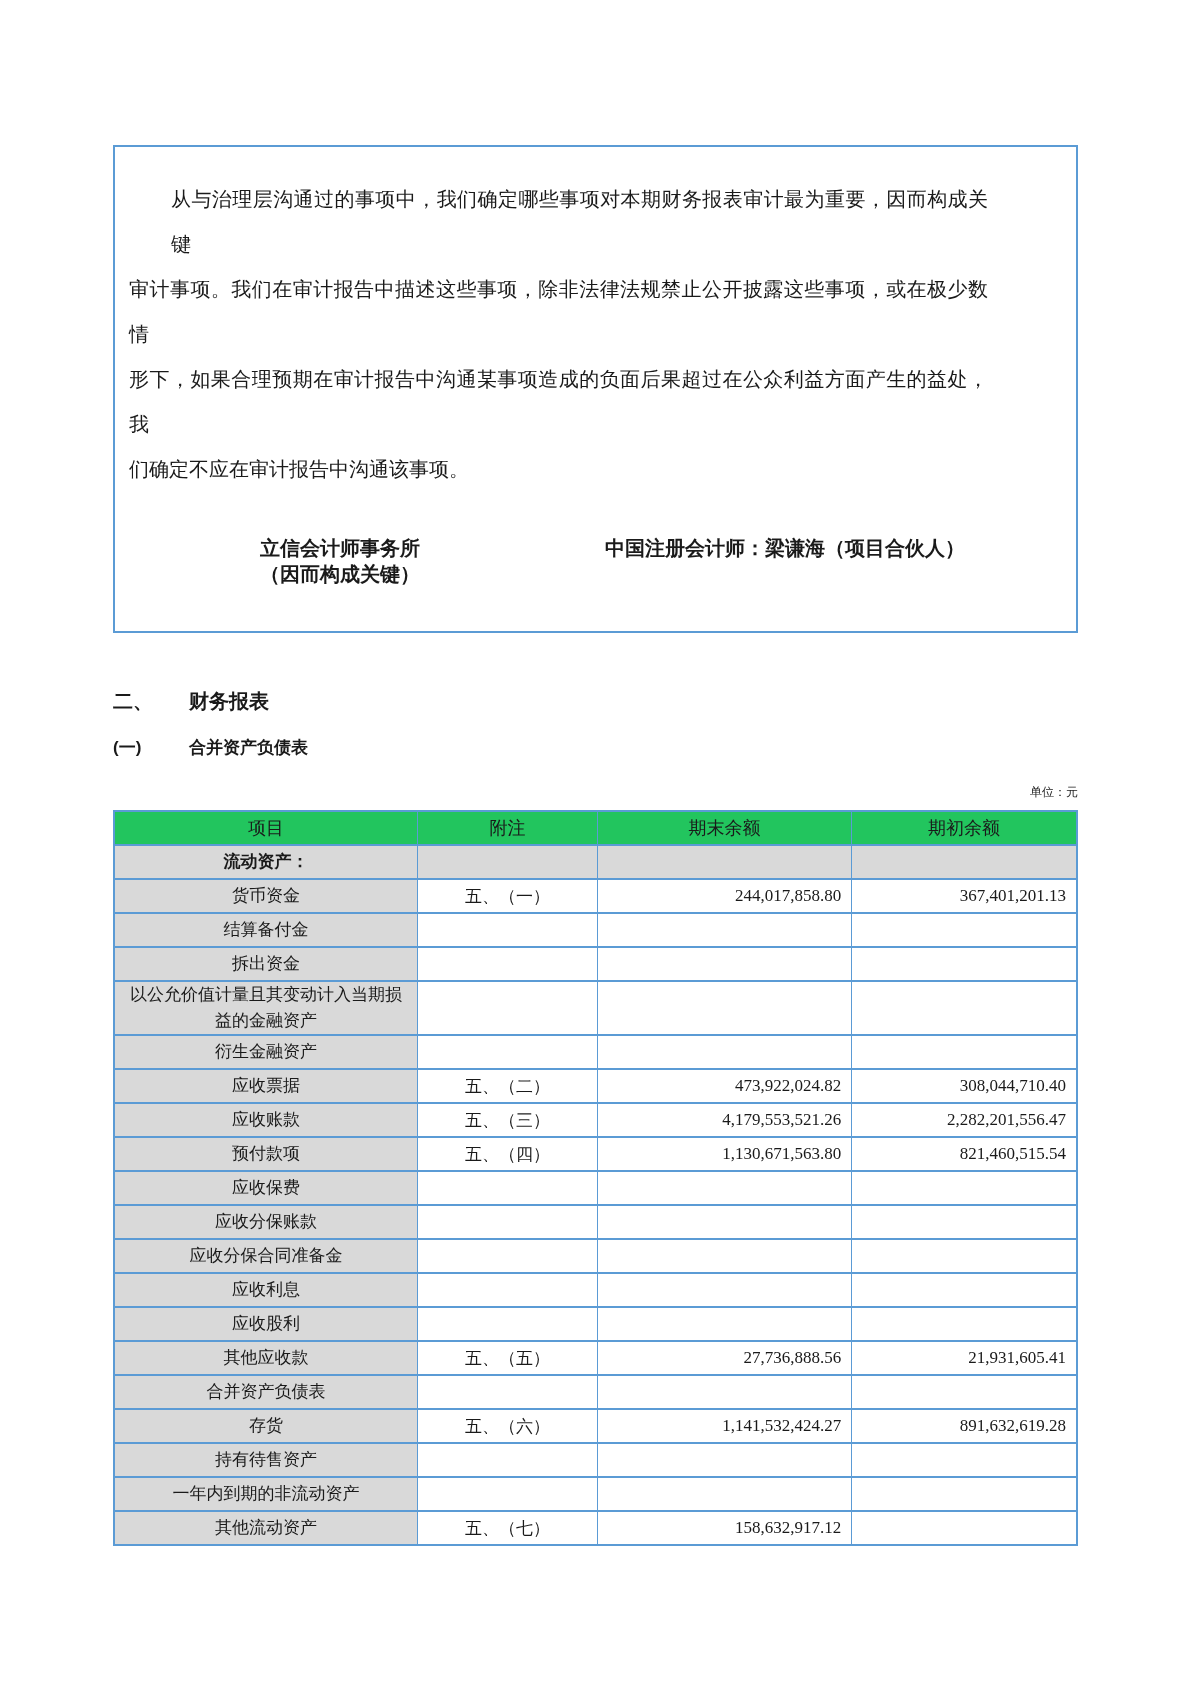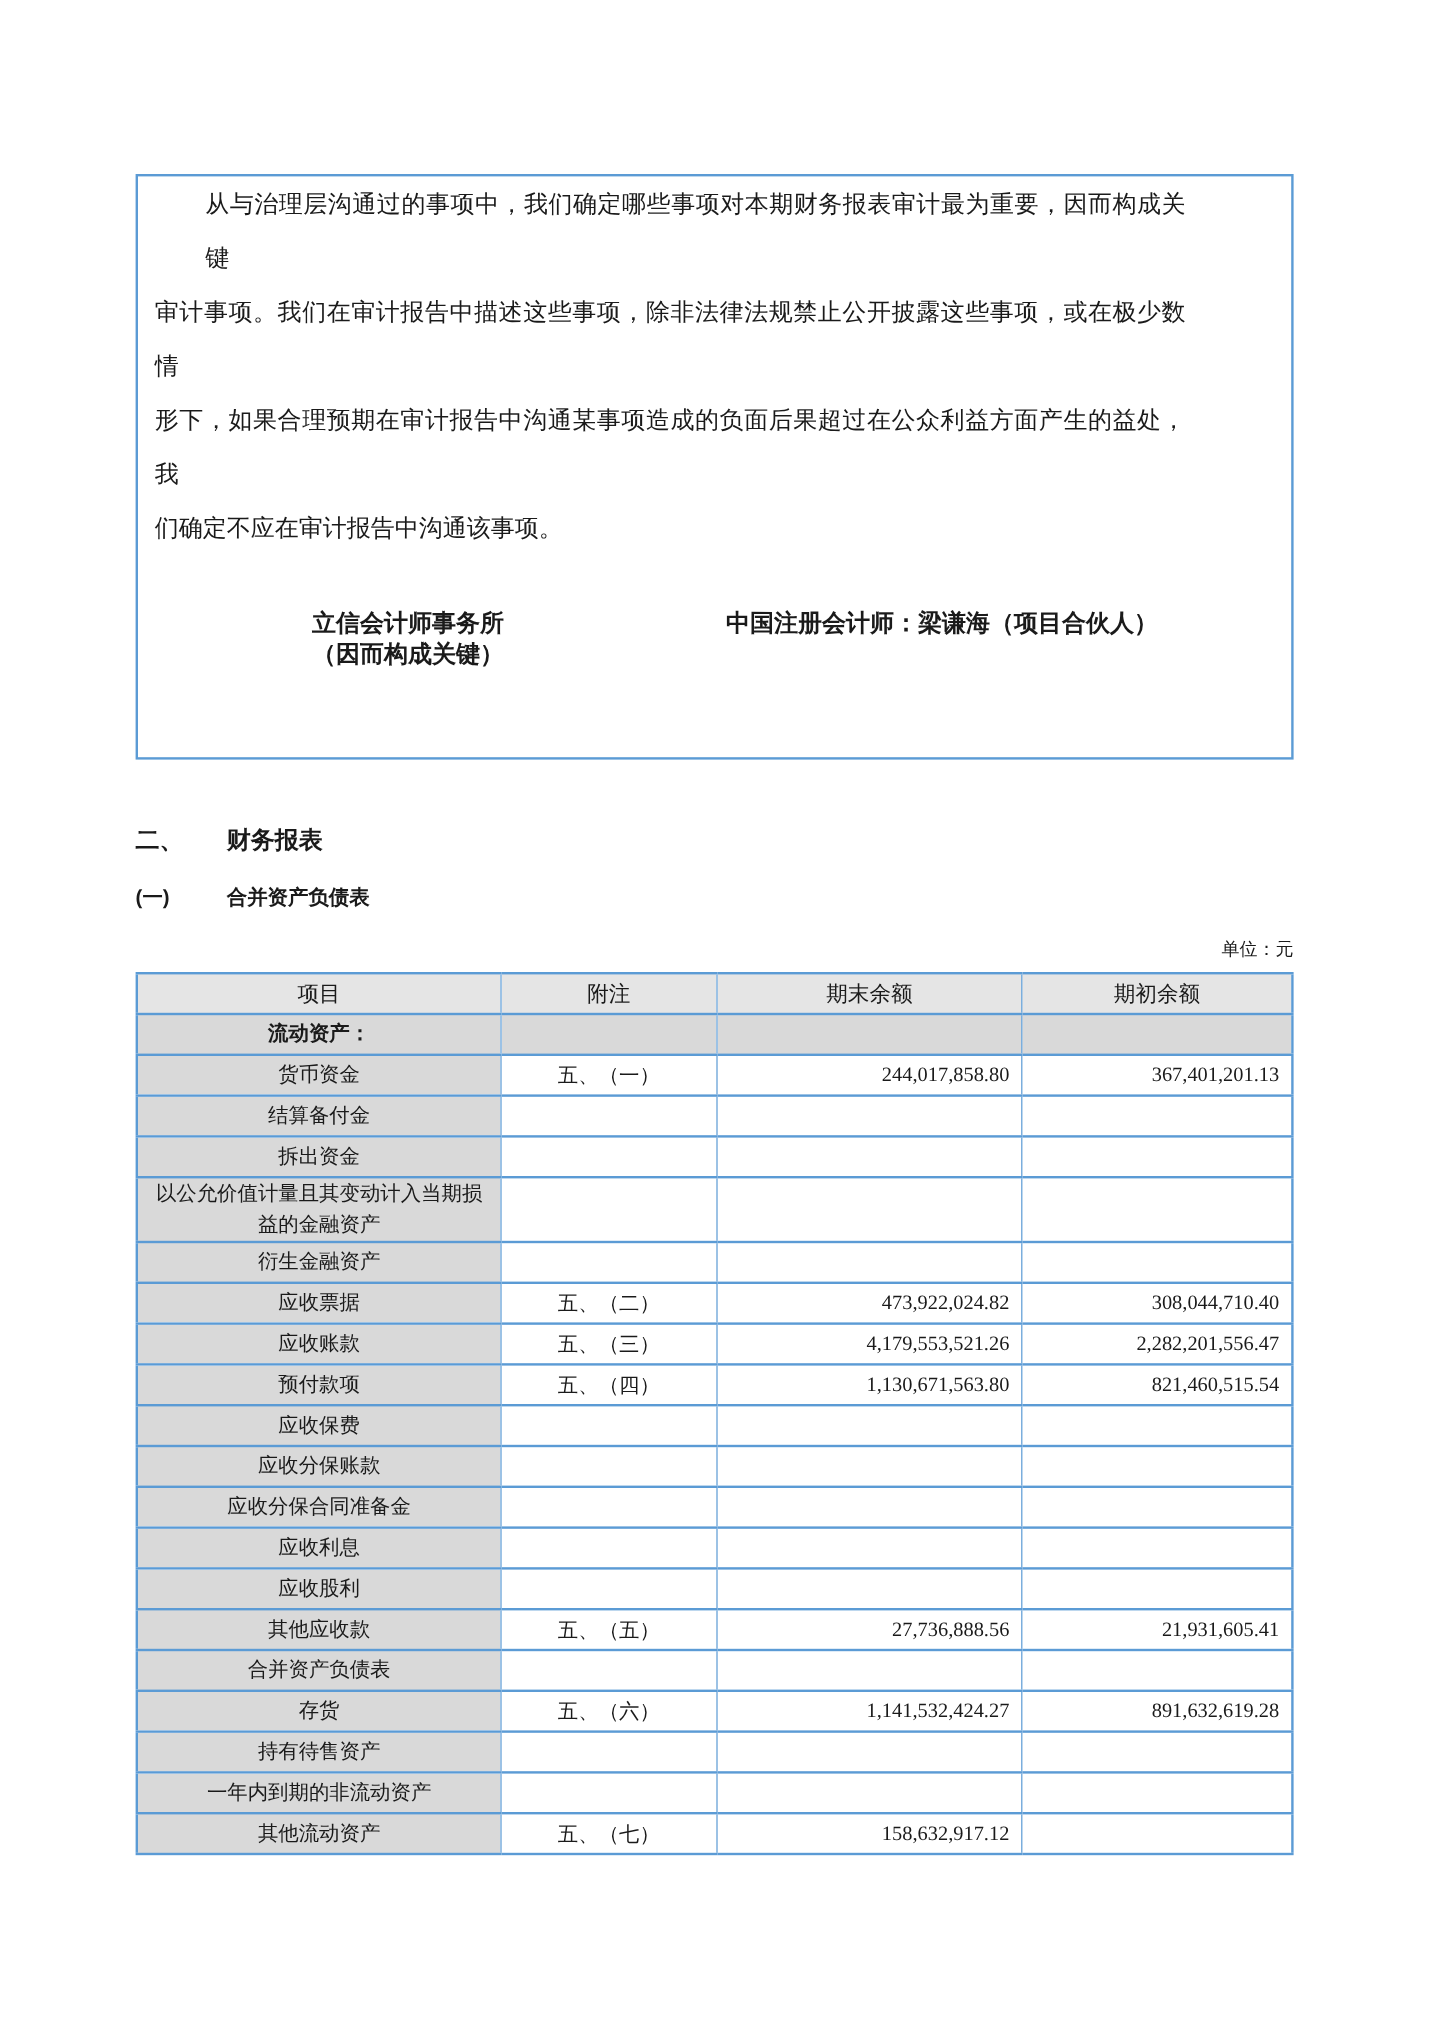--- a/index.html
+++ b/index.html
@@ -19,7 +19,7 @@
     margin-top:145px;
     width:965px;height:488px;
     border:2px solid #5b9bd5;
-    padding:2px 0 0 0;
+    padding:30px 0 0 0;
     overflow:hidden;
   }
   .para{padding:0 88px 0 14px;font-size:20px;line-height:45px;}

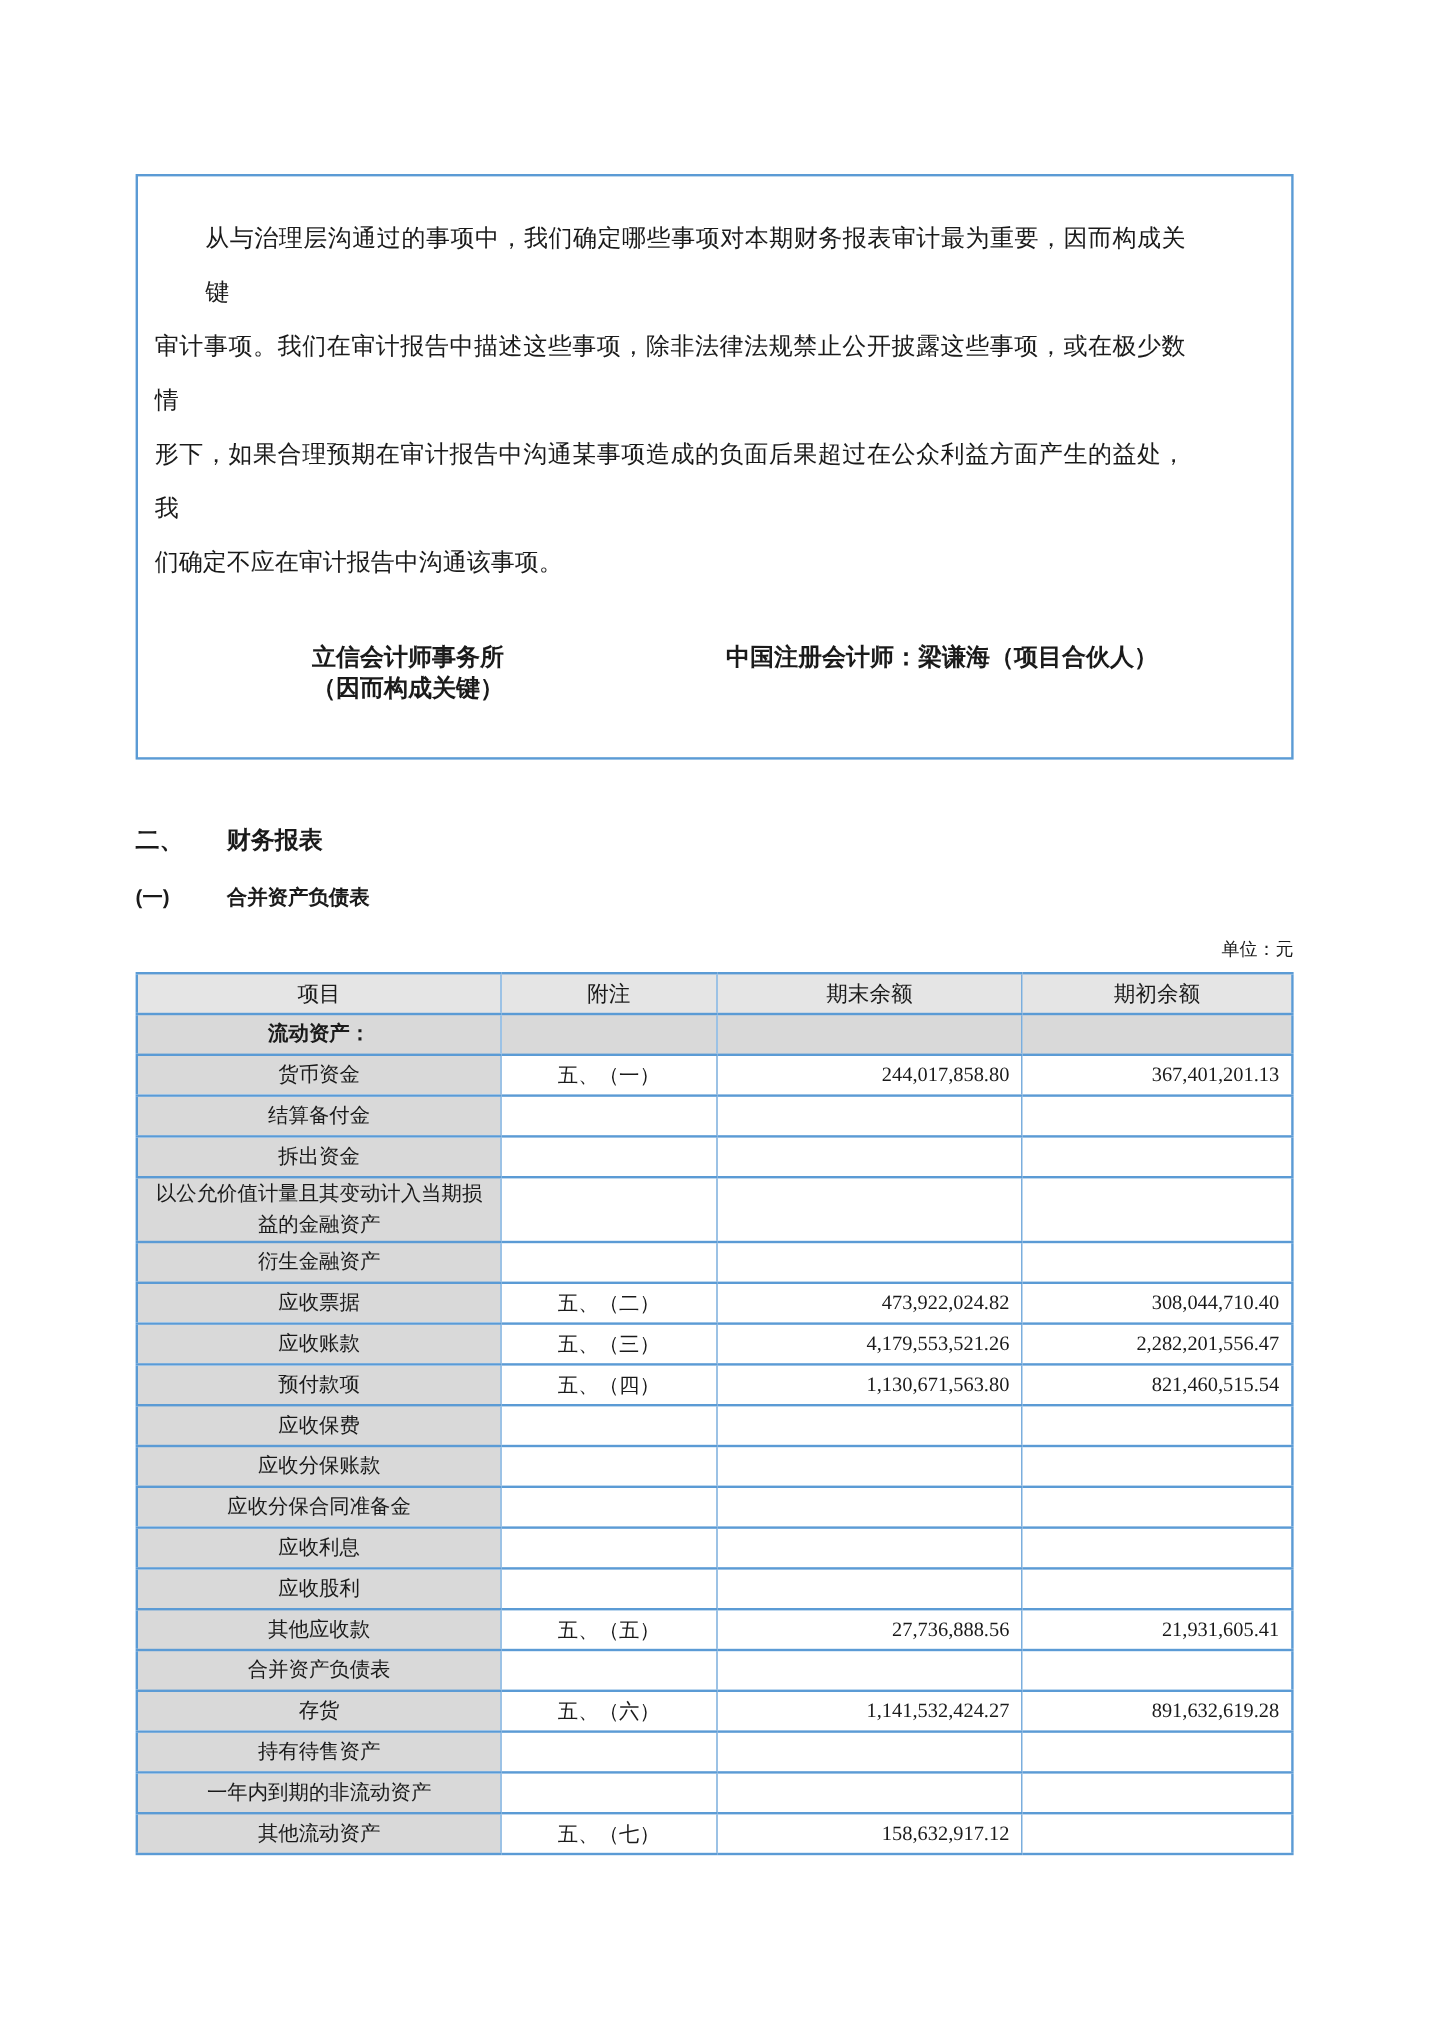--- a/index.html
+++ b/index.html
@@ -47,7 +47,7 @@
   }
   .h-num{display:inline-block;width:76px;flex:0 0 76px;}
 
-  .unit-line{margin-top:20px;font-size:15px;line-height:24px;text-align:right;}
+  .unit-line{margin-top:20px;font-size:12px;line-height:24px;text-align:right;}
 
   
   table.bs{

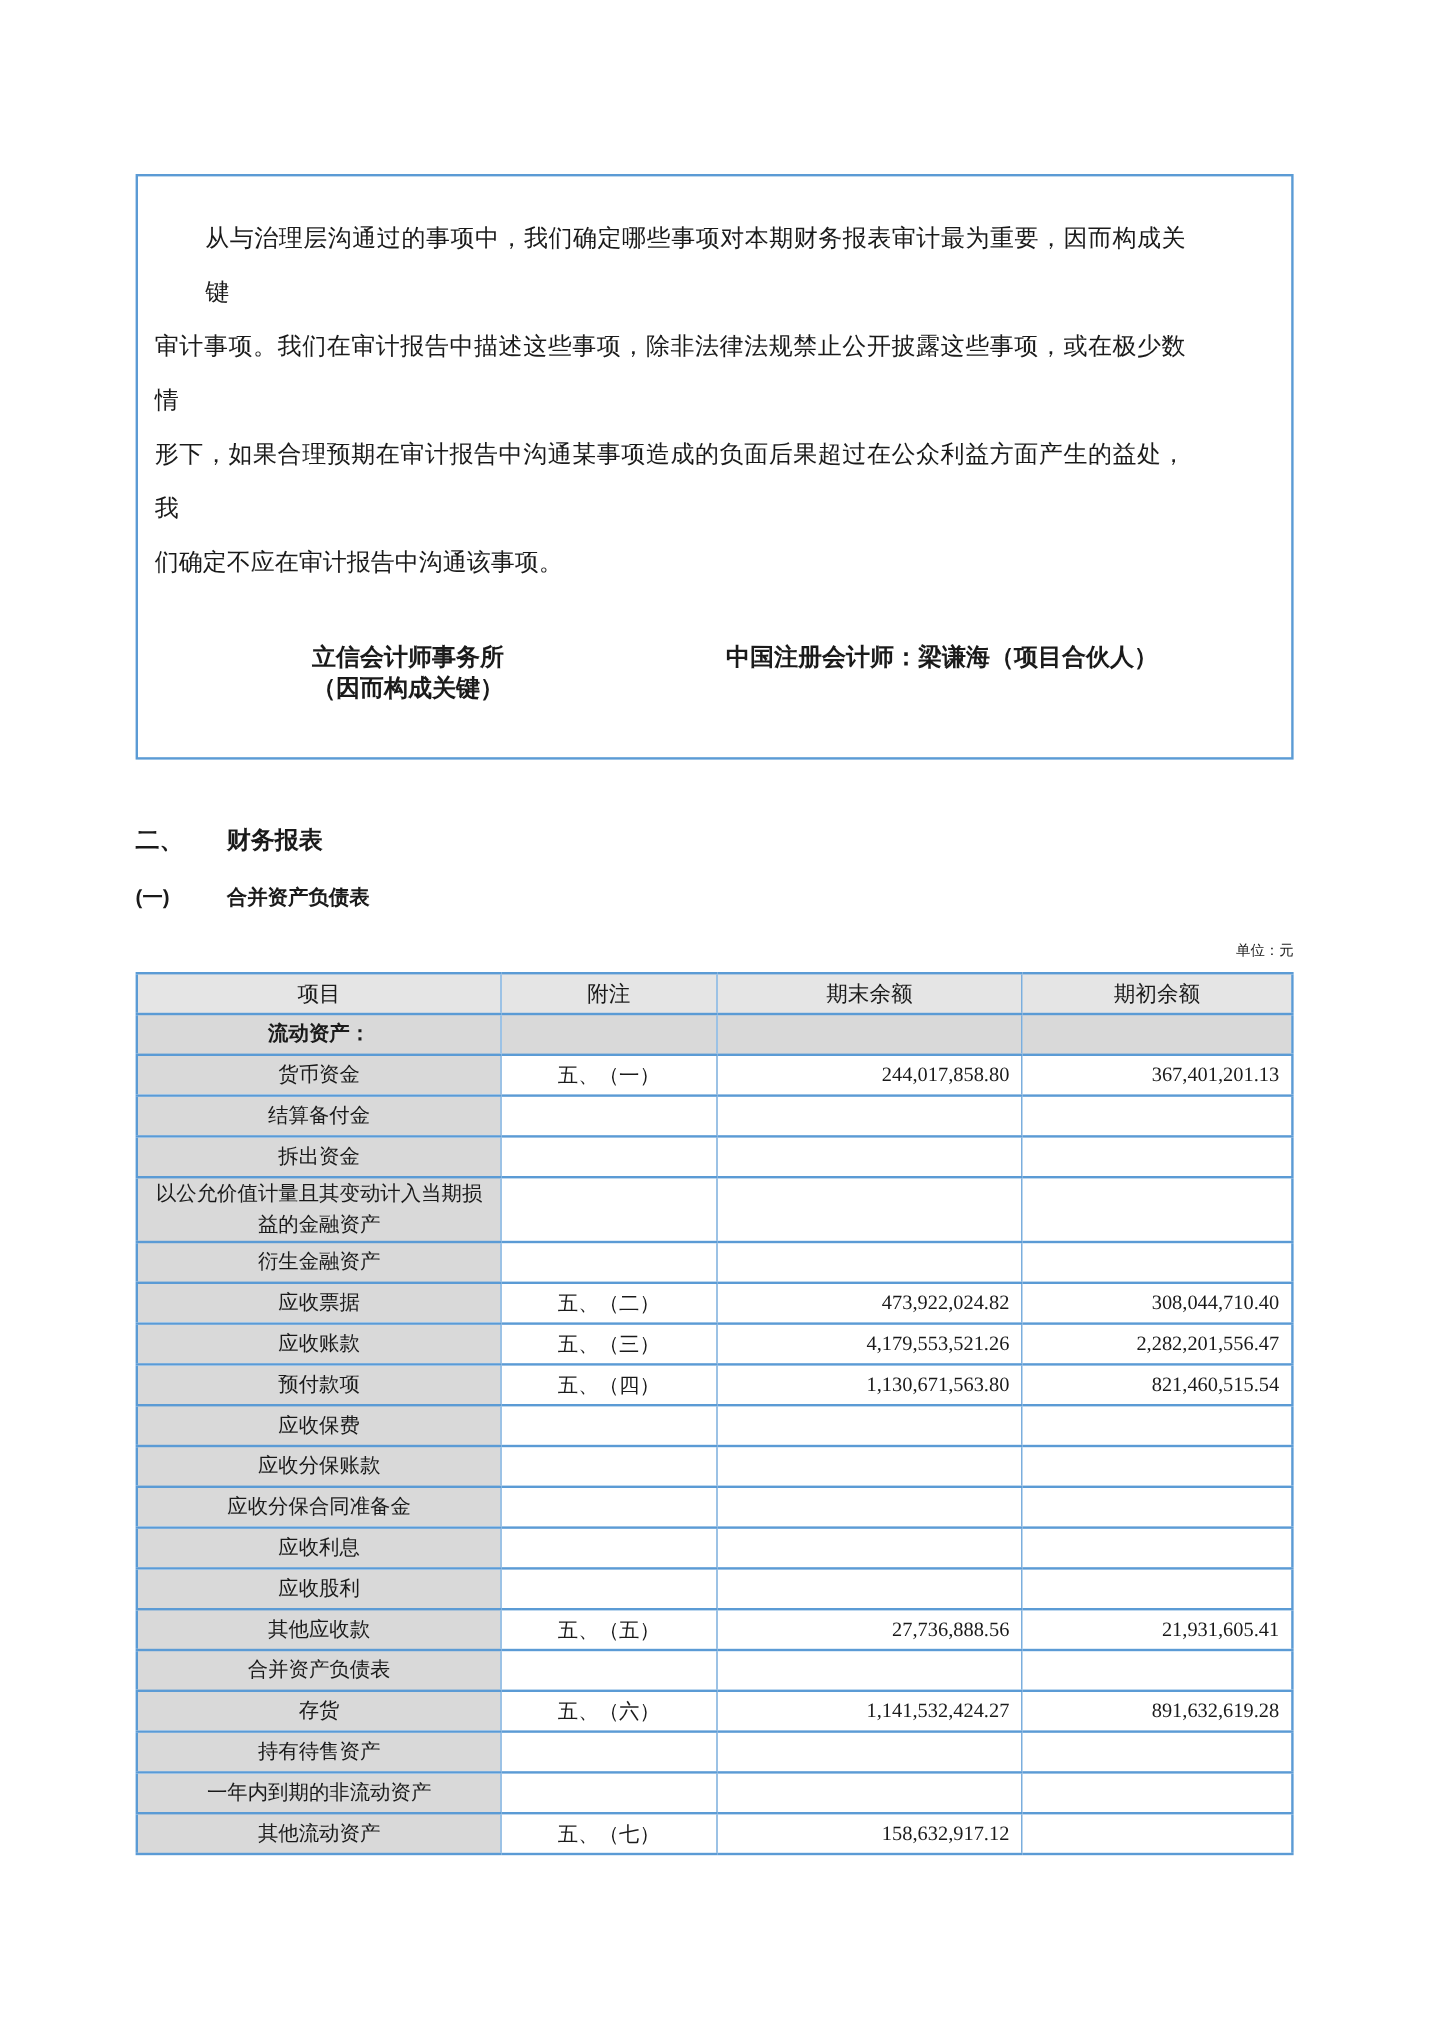--- a/index.html
+++ b/index.html
@@ -71,7 +71,7 @@
   }
   table.bs{border:2px solid #5b9bd5;}
   table.bs th{
-    background:#e5e5e5;
+    background:#22c55e;
     font-weight:normal;font-size:18px;
     text-align:center;
   }

